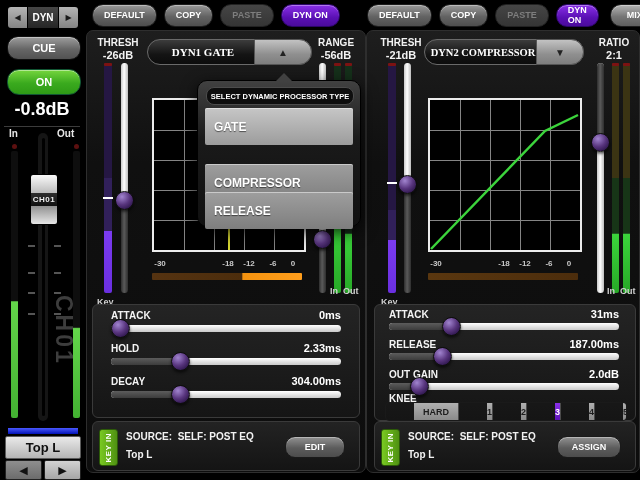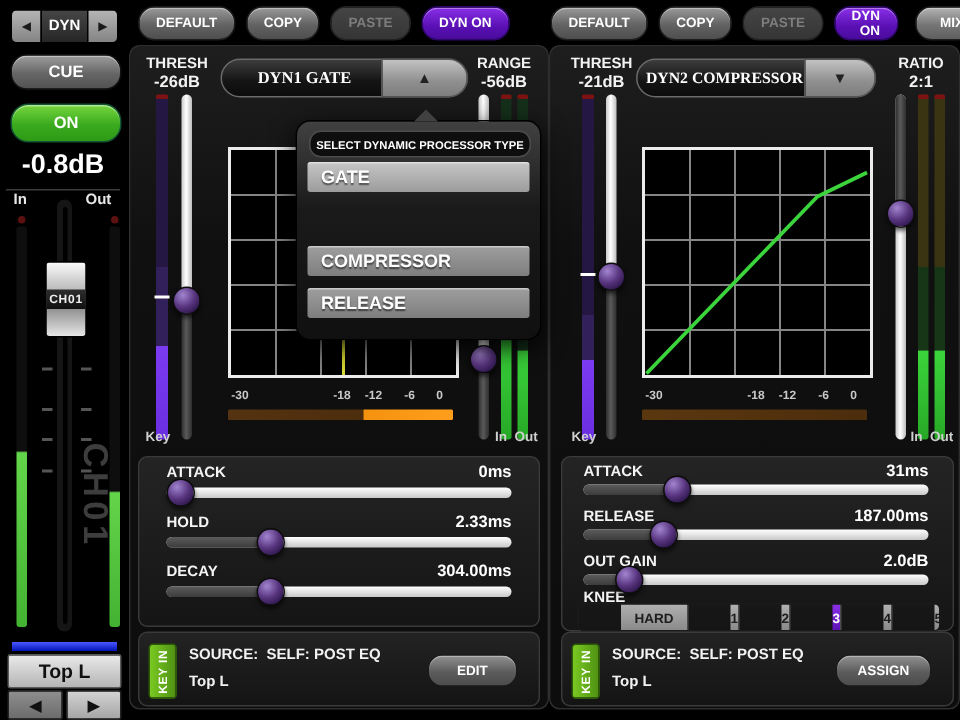--- a/index.html
+++ b/index.html
@@ -17,7 +17,7 @@
         color:#fff;font-weight:bold;font-size:9px;display:flex;align-items:center;justify-content:center;
         box-shadow:inset 0 1px 0 rgba(255,255,255,.35);}
   .tbtn.dim{background:linear-gradient(180deg,#454545,#353535);color:#7e7e7e;box-shadow:none;border-color:#222;}
-  .tbtn.active{background:linear-gradient(180deg,#8a30e8,#5a10b4 60%,#4a0b9c);border-color:#2c0668;text-align:right;}
+  .tbtn.active{background:linear-gradient(180deg,#8a30e8,#5a10b4 60%,#4a0b9c);border-color:#2c0668;}
   .tbtn.mixer{background:linear-gradient(180deg,#b4b4b4,#767676 55%,#5e5e5e);padding:0 16px;margin-left:4px;}
 
   

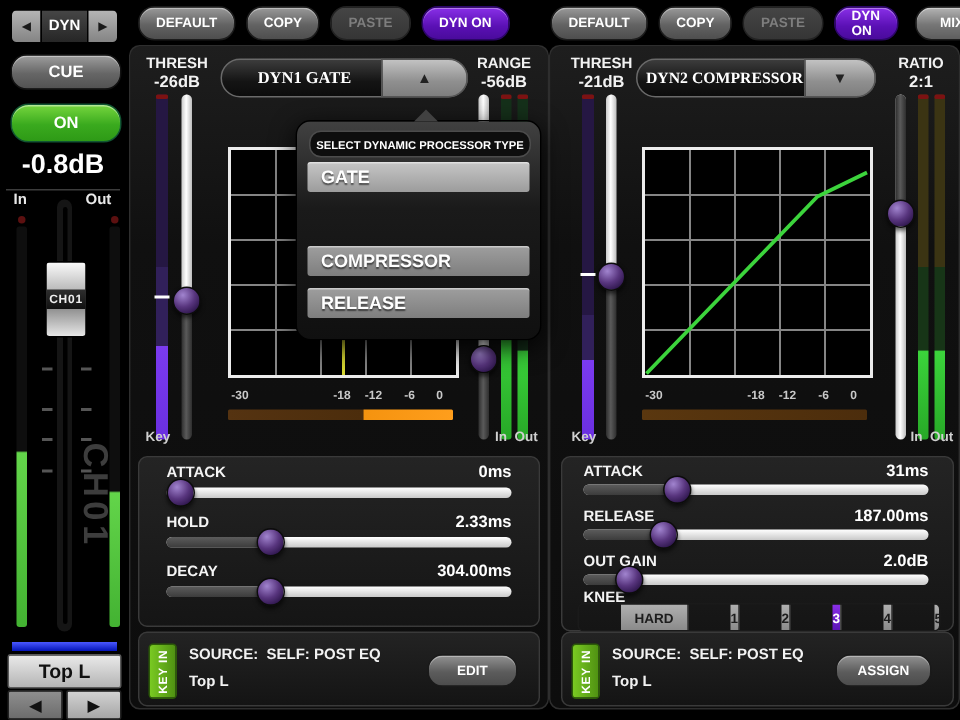--- a/index.html
+++ b/index.html
@@ -140,7 +140,7 @@
   #popup-title{position:absolute;left:8px;top:6px;width:146px;height:16px;border-radius:8px;border:1px solid #4c4c4c;
                background:#0e0e0e;display:flex;align-items:center;justify-content:center;
                color:#fff;font-size:7.5px;font-weight:bold;white-space:nowrap;}
-  .popup-opt{position:absolute;left:7px;width:148px;height:20px;border-radius:2px;
+  .popup-opt{position:absolute;left:7px;width:148px;height:37px;border-radius:2px;
              background:linear-gradient(180deg,#9e9e9e,#7e7e7e);box-shadow:inset 0 1px 0 rgba(255,255,255,.45);
              color:#fff;font-size:12px;font-weight:bold;display:flex;align-items:center;padding-left:9px;box-sizing:border-box;
              text-shadow:0 1px 1px rgba(0,0,0,.55);}

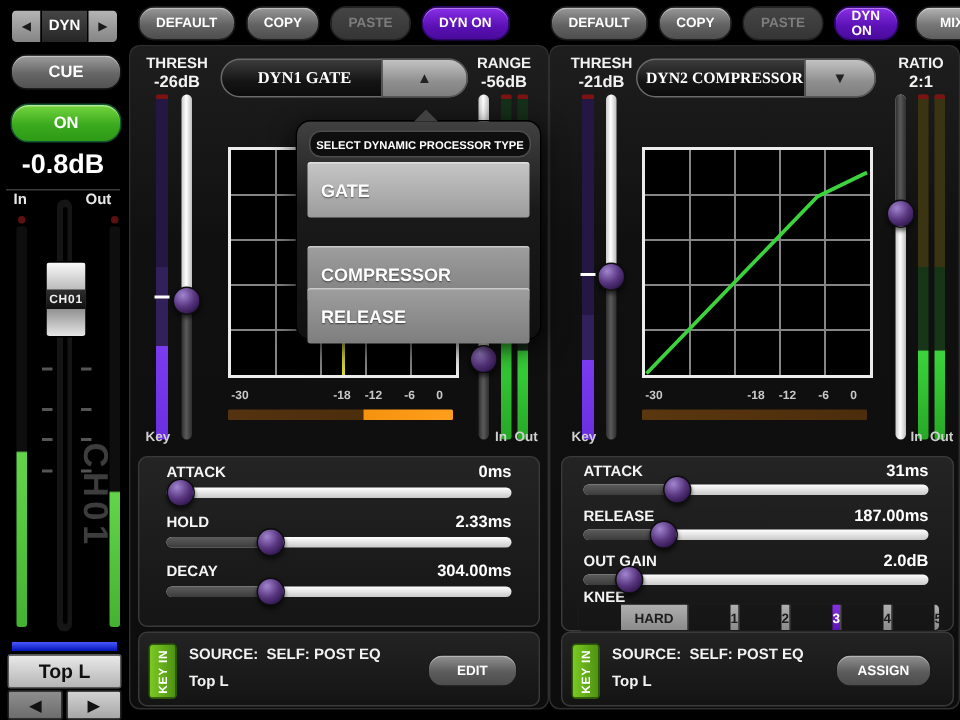--- a/index.html
+++ b/index.html
@@ -102,7 +102,7 @@
   .hmeter{height:7px;border-radius:1px;}
   #d1-hmeter{background:linear-gradient(90deg,#553311 0%,#4c2d0c 60%,#f5930f 60.5%,#ff9e1c 100%);}
   #d2-hmeter{background:linear-gradient(90deg,#5a370f,#4c2d0c);}
-  .corner-label{color:#d0d0d0;font-size:9px;font-weight:bold;}
+  .corner-label{color:#d0d0d0;font-size:9px;font-weight:bold;margin-top:11px;}
   .io-pair{display:flex;gap:5px;color:#d0d0d0;font-size:9px;font-weight:bold;}
 
   

